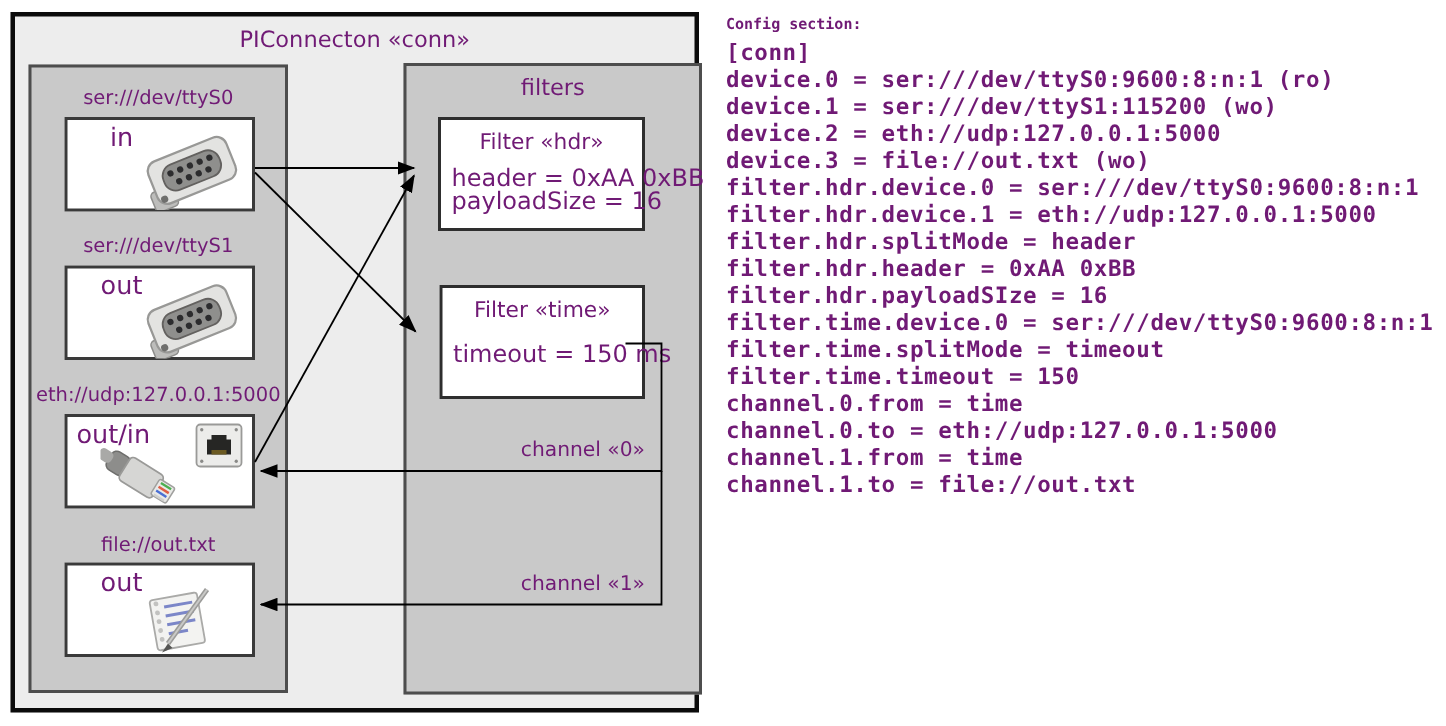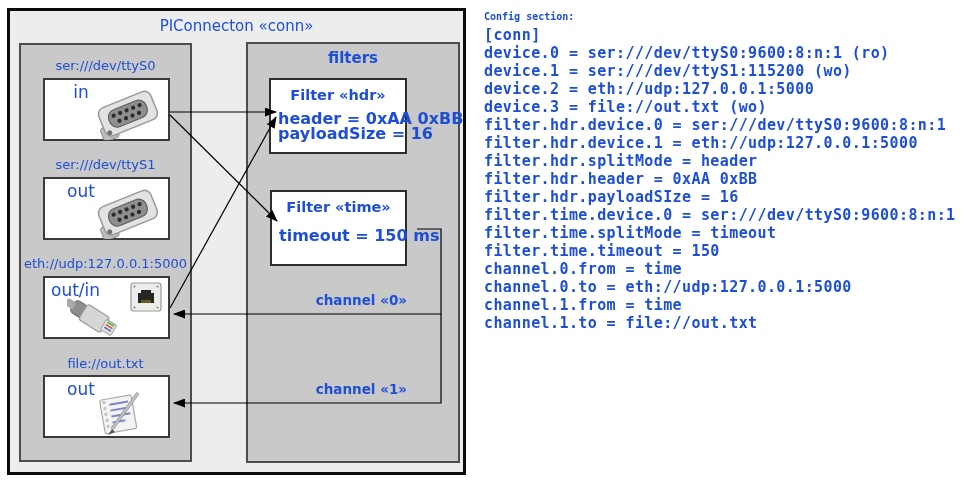--- a/index.html
+++ b/index.html
@@ -7,7 +7,7 @@
   .stage {
     position:relative; width:964px; height:484px;
     background:#ffffff; overflow:hidden;
-    font-family:"DejaVu Sans", sans-serif; color:#1d4ed8;
+    font-family:"DejaVu Sans", sans-serif; color:#701a75;
   }
   
   .outer-box {

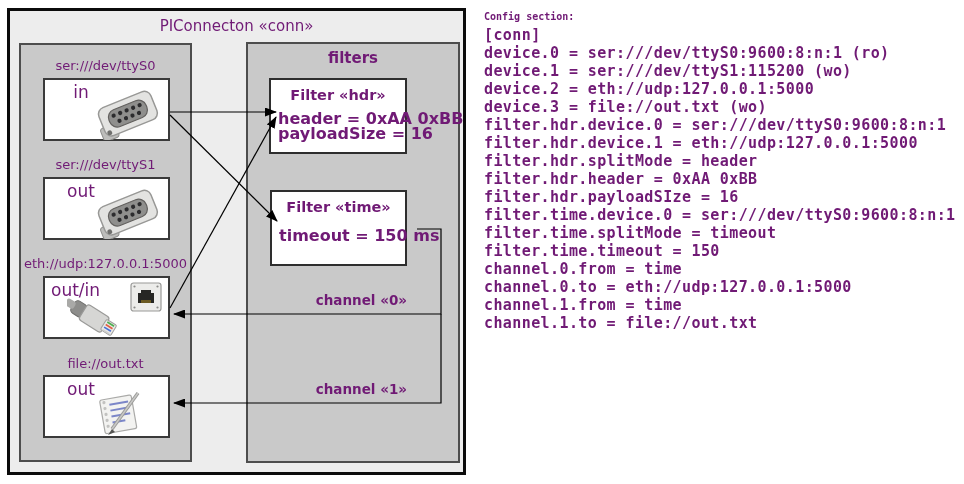--- a/index.html
+++ b/index.html
@@ -22,7 +22,7 @@
     position:absolute; background:#c9c9c9; border:2px solid #4d4d4d;
   }
   .devices-group { left:9px; top:32px; width:173px; height:419px;padding-left:36px; }
-  .filters-group { left:236px; top:31px; width:214px; height:421px;font-weight:bold; }
+  .filters-group { left:259px; top:31px; width:199px; height:421px; }
   .filters-title {
     position:absolute; top:6px; left:0; width:100%;
     text-align:center; font-size:15px; line-height:17px;

